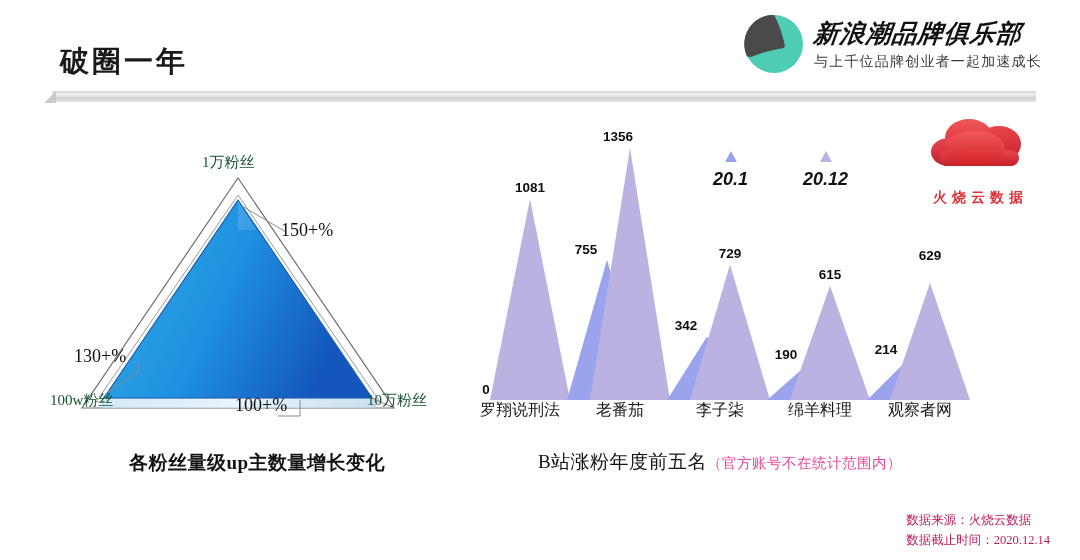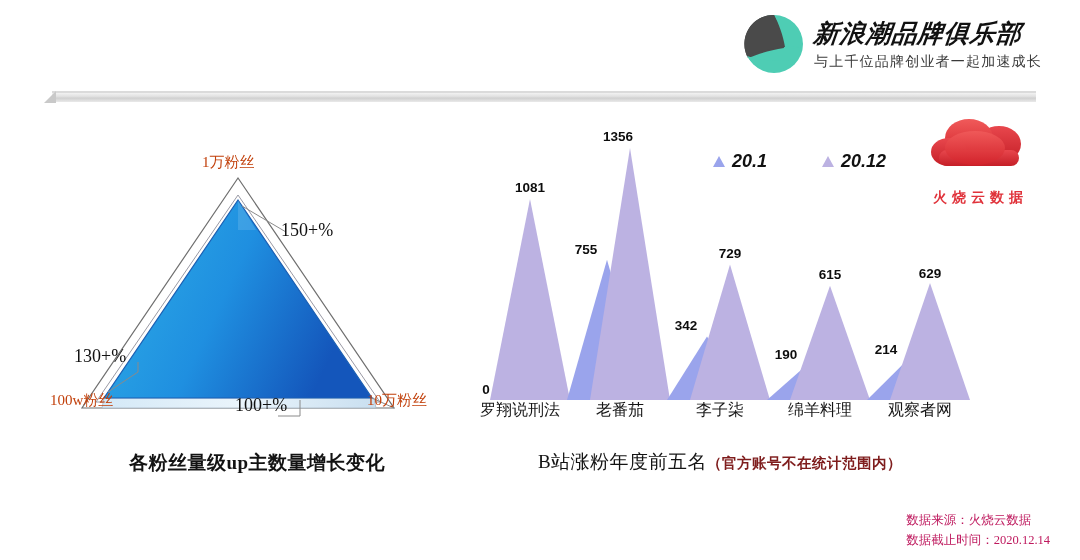--- a/index.html
+++ b/index.html
@@ -130,6 +130,7 @@
 
 <div class="slide">
 
+  <div class="page-title">破圈一年</div>
 
   <div class="rule-wrap">
     <div class="rule-gray"></div>

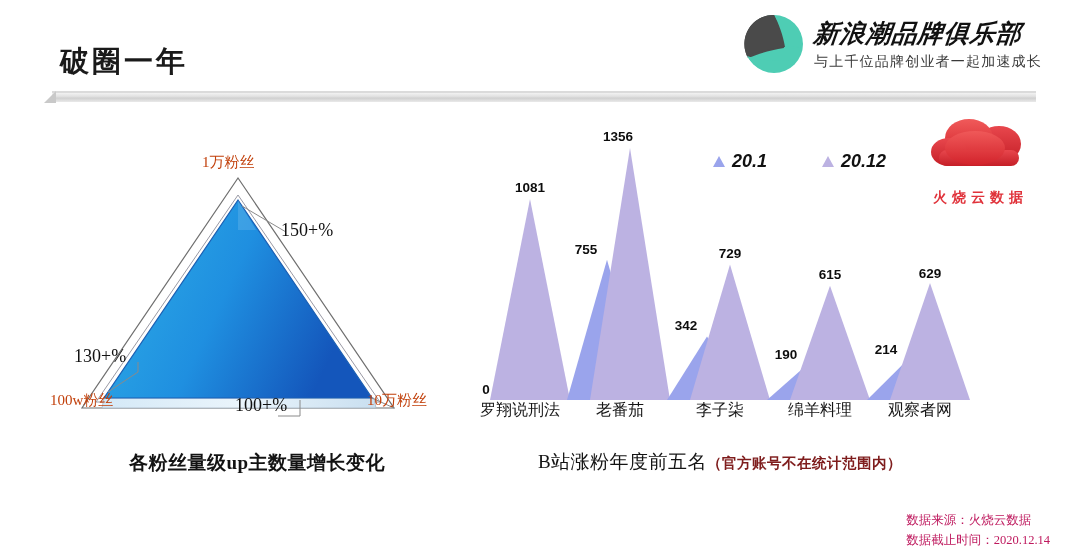--- a/index.html
+++ b/index.html
@@ -58,7 +58,7 @@
   .radar-panel{position:absolute;left:42px;top:140px;width:430px;height:300px;}
   .radar-svg{position:absolute;left:0;top:0;}
   .radar-lbl{
-    position:absolute;font-size:15px;color:#c2410c;white-space:nowrap;
+    position:absolute;font-size:15px;color:#14532d;white-space:nowrap;
     font-family:"Liberation Serif","DejaVu Serif",serif;
   }
   .lbl-top{left:160px;top:13px;}

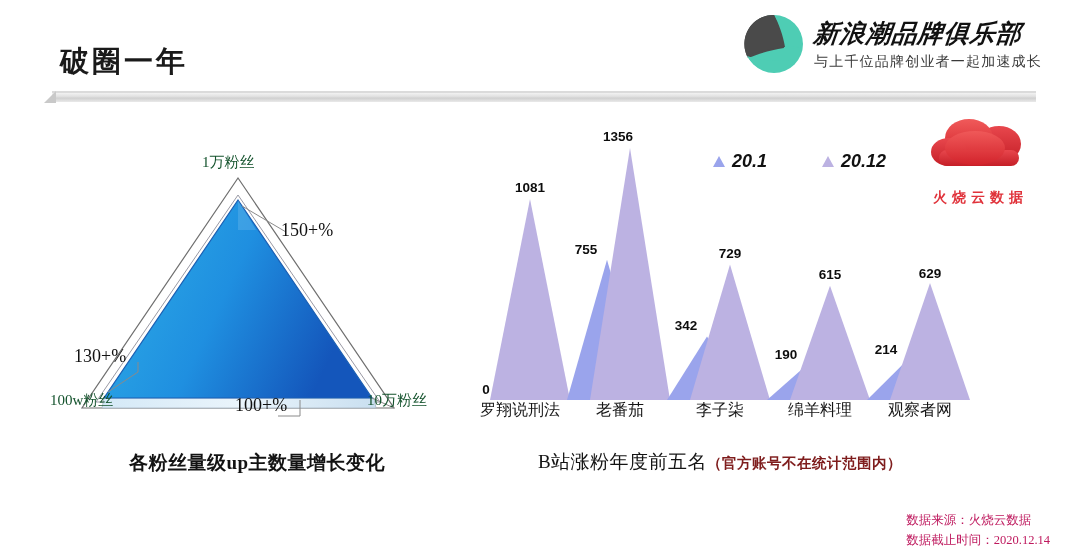--- a/index.html
+++ b/index.html
@@ -98,7 +98,7 @@
   .legend{
     position:absolute;left:243px;top:33px;display:flex;gap:55px;align-items:center;
   }
-  .legend-item{display:flex;align-items:center;gap:7px;}
+  .legend-item{display:flex;align-items:center;gap:7px;flex-direction:column;}
   .legend-tri{width:0;height:0;border-left:6px solid transparent;border-right:6px solid transparent;}
   .legend-txt{
     font-size:18px;font-weight:700;font-style:italic;color:#111;

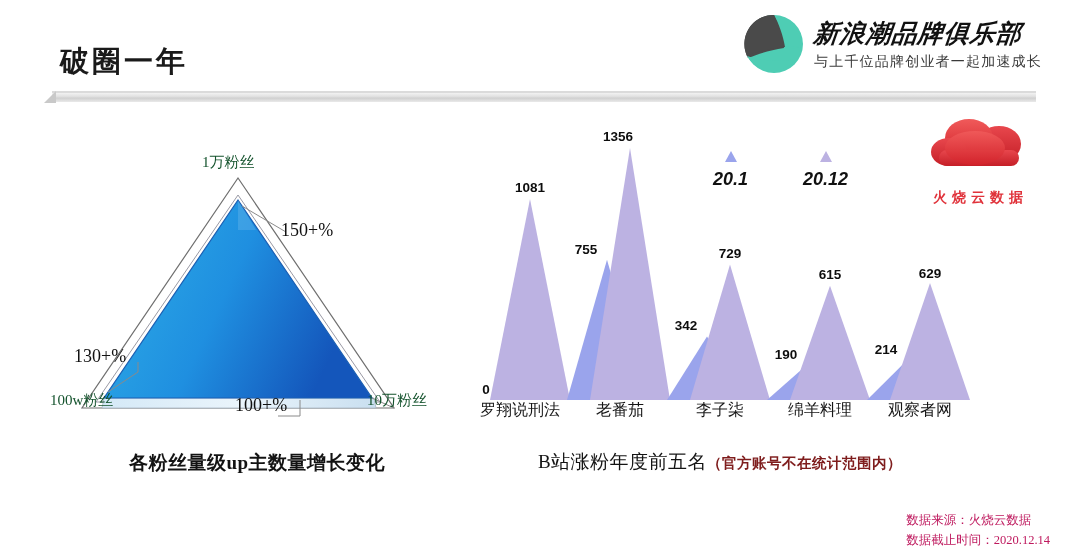--- a/index.html
+++ b/index.html
@@ -232,7 +232,7 @@
         <div class="vlabel" style="left: 316px; top: 228.69px;">190</div>
         <div class="vlabel" style="left: 360px; top: 148.708px;">615</div>
         <div class="vlabel" style="left: 416px; top: 224.23px;">214</div>
-        <div class="vlabel" style="left: 460px; top: 148px;">629</div>
+        <div class="vlabel" style="left: 460px; top: 130px;">629</div>
       </div>
 
     <div class="cat-row" id="catrow">

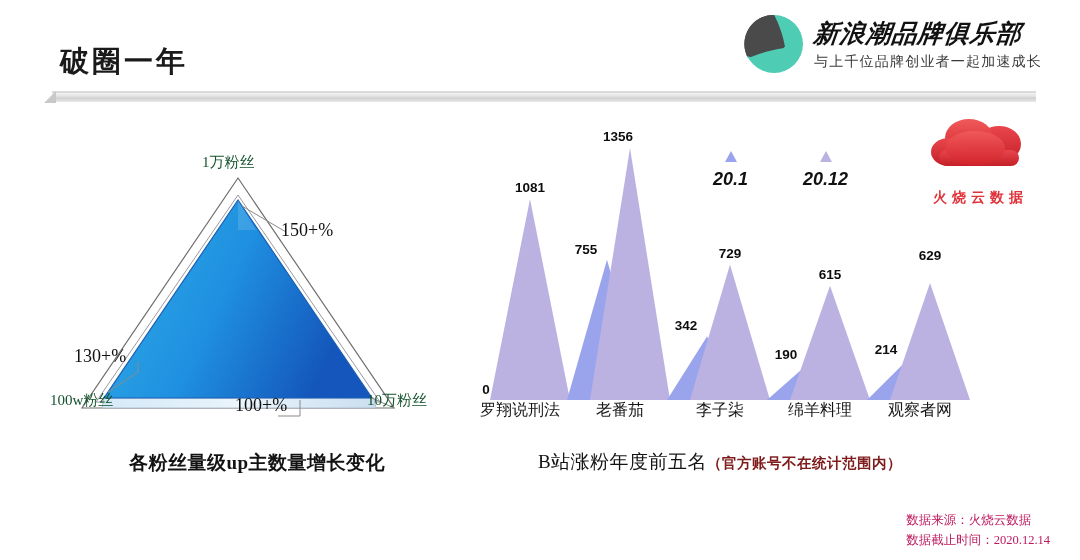--- a/index.html
+++ b/index.html
@@ -107,7 +107,7 @@
 
   .cap-right{left:470px;top:448px;width:500px;line-height:1.45;}
   .cap-right .cap-main{font-size:19px;font-weight:400;}
-  .cap-right .cap-sub{font-size:14.5px;font-weight:700;color:#7f1d1d;}
+  .cap-right .cap-sub{font-size:14.5px;font-weight:400;color:#ec4899;}
 
   
   .watermark{position:absolute;right:22px;top:118px;width:160px;text-align:center;}

